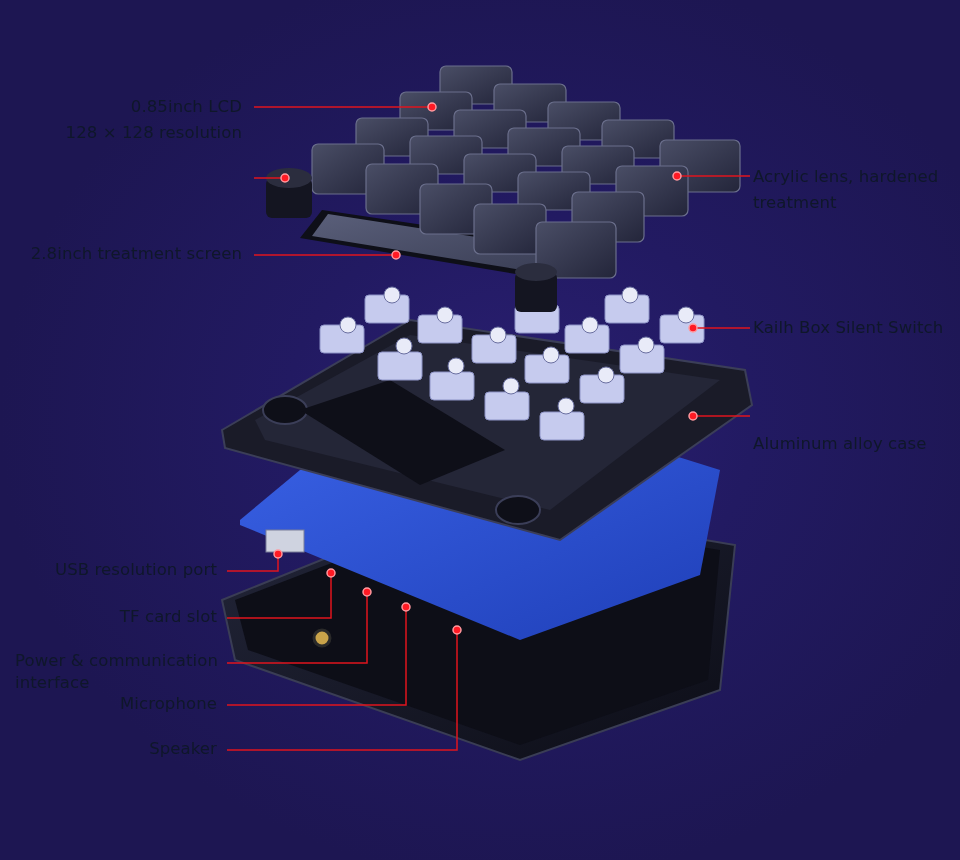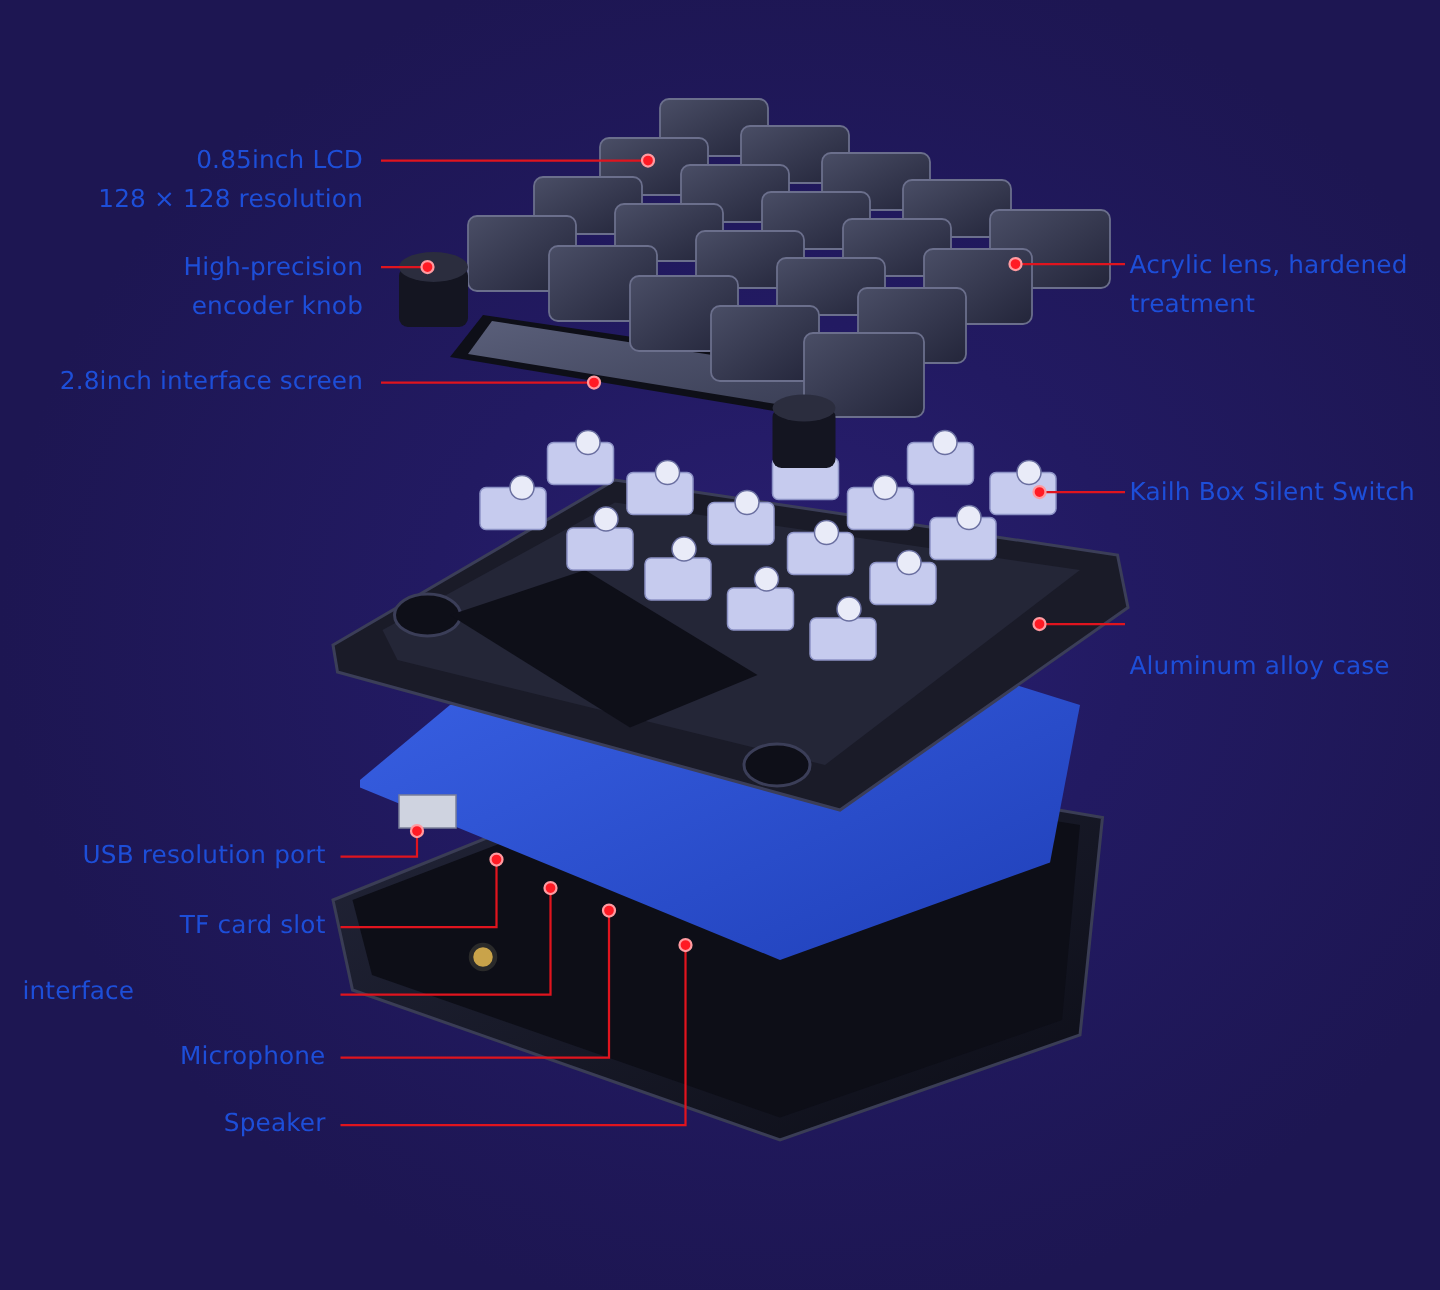--- a/index.html
+++ b/index.html
@@ -12,7 +12,7 @@
   .stage { position: absolute; left: 0; top: 0; width: 960px; height: 860px; }
   svg.art { position: absolute; left: 0; top: 0; }
   .label {
-    position: absolute; color: #1d4ed8; font-size: 16.5px; line-height: 26px;
+    position: absolute; color: #0f172a; font-size: 16.5px; line-height: 26px;
     letter-spacing: 0.1px; white-space: nowrap;
   }
   .label.right { text-align: right; }

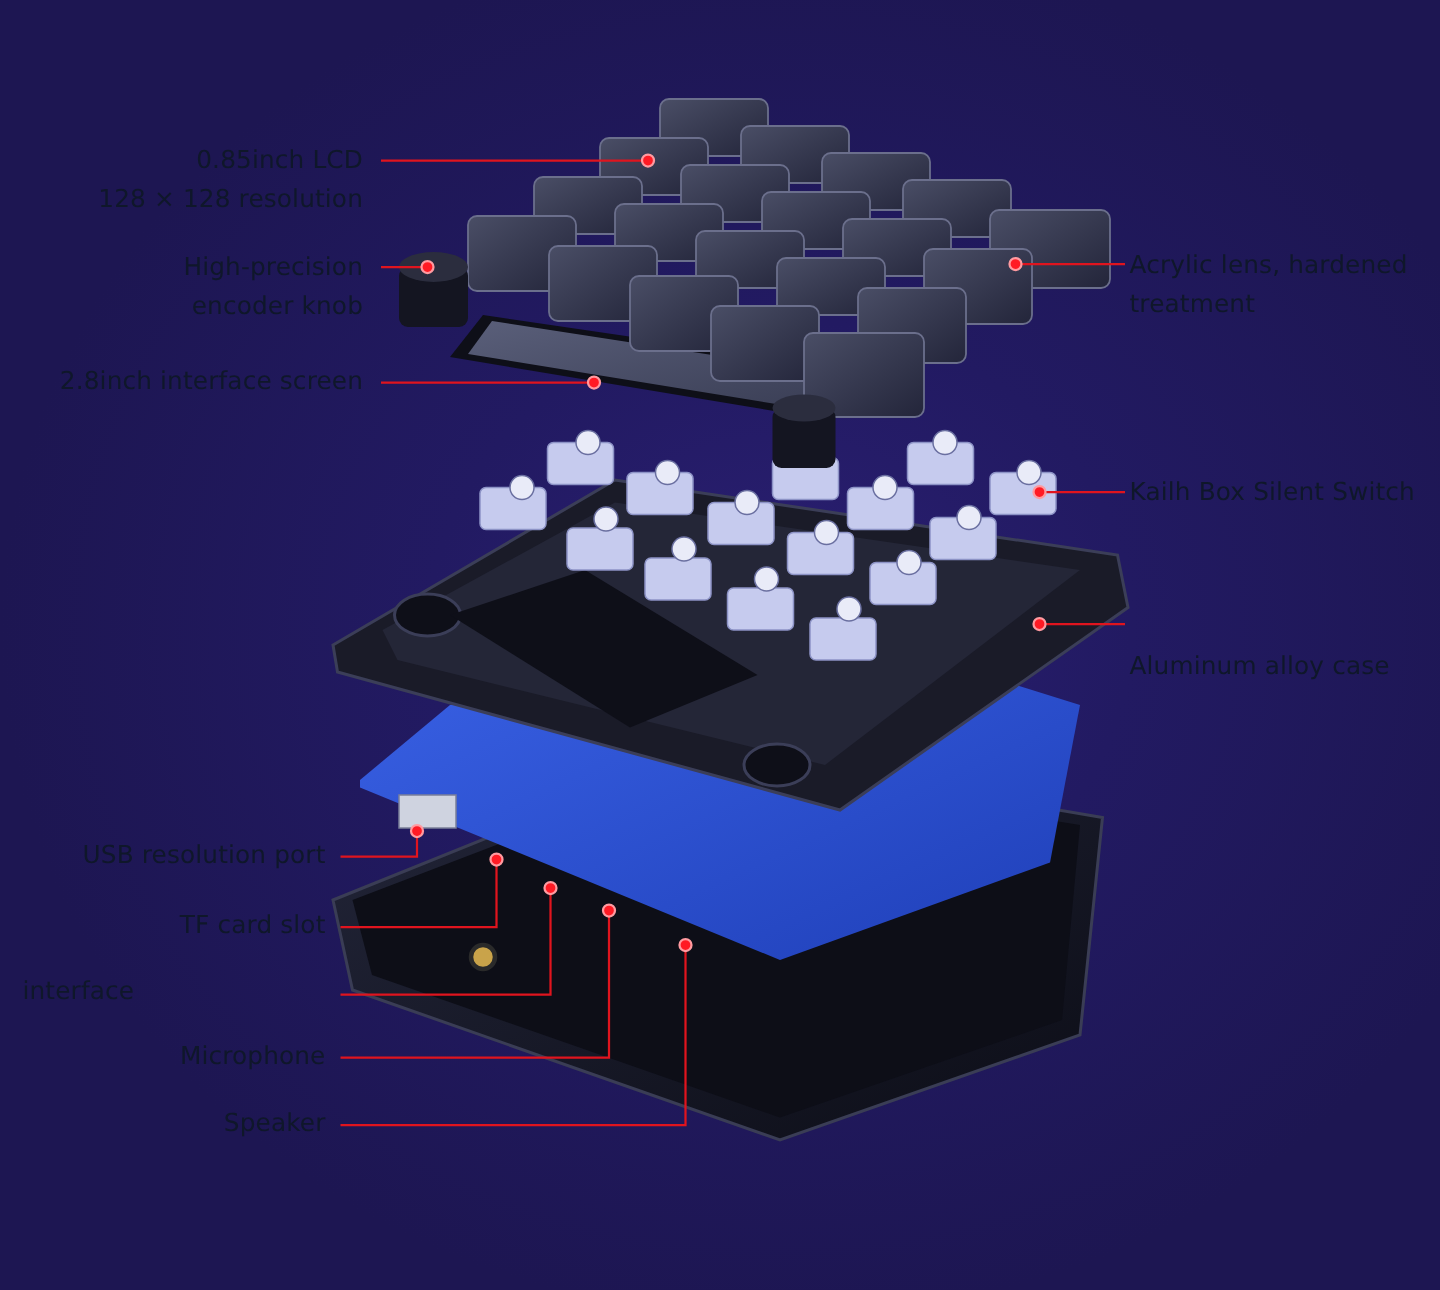--- a/index.html
+++ b/index.html
@@ -171,10 +171,6 @@
     <span>0.85inch LCD</span>
     <span>128 × 128  resolution</span>
   </div>
-  <div class="label right" style="right:718px; top:165px;">
-    <span>High-precision</span>
-    <span>encoder knob</span>
-  </div>
   <div class="label right" style="right:718px; top:241px;">
     <span>2.8inch interface screen</span>
   </div>

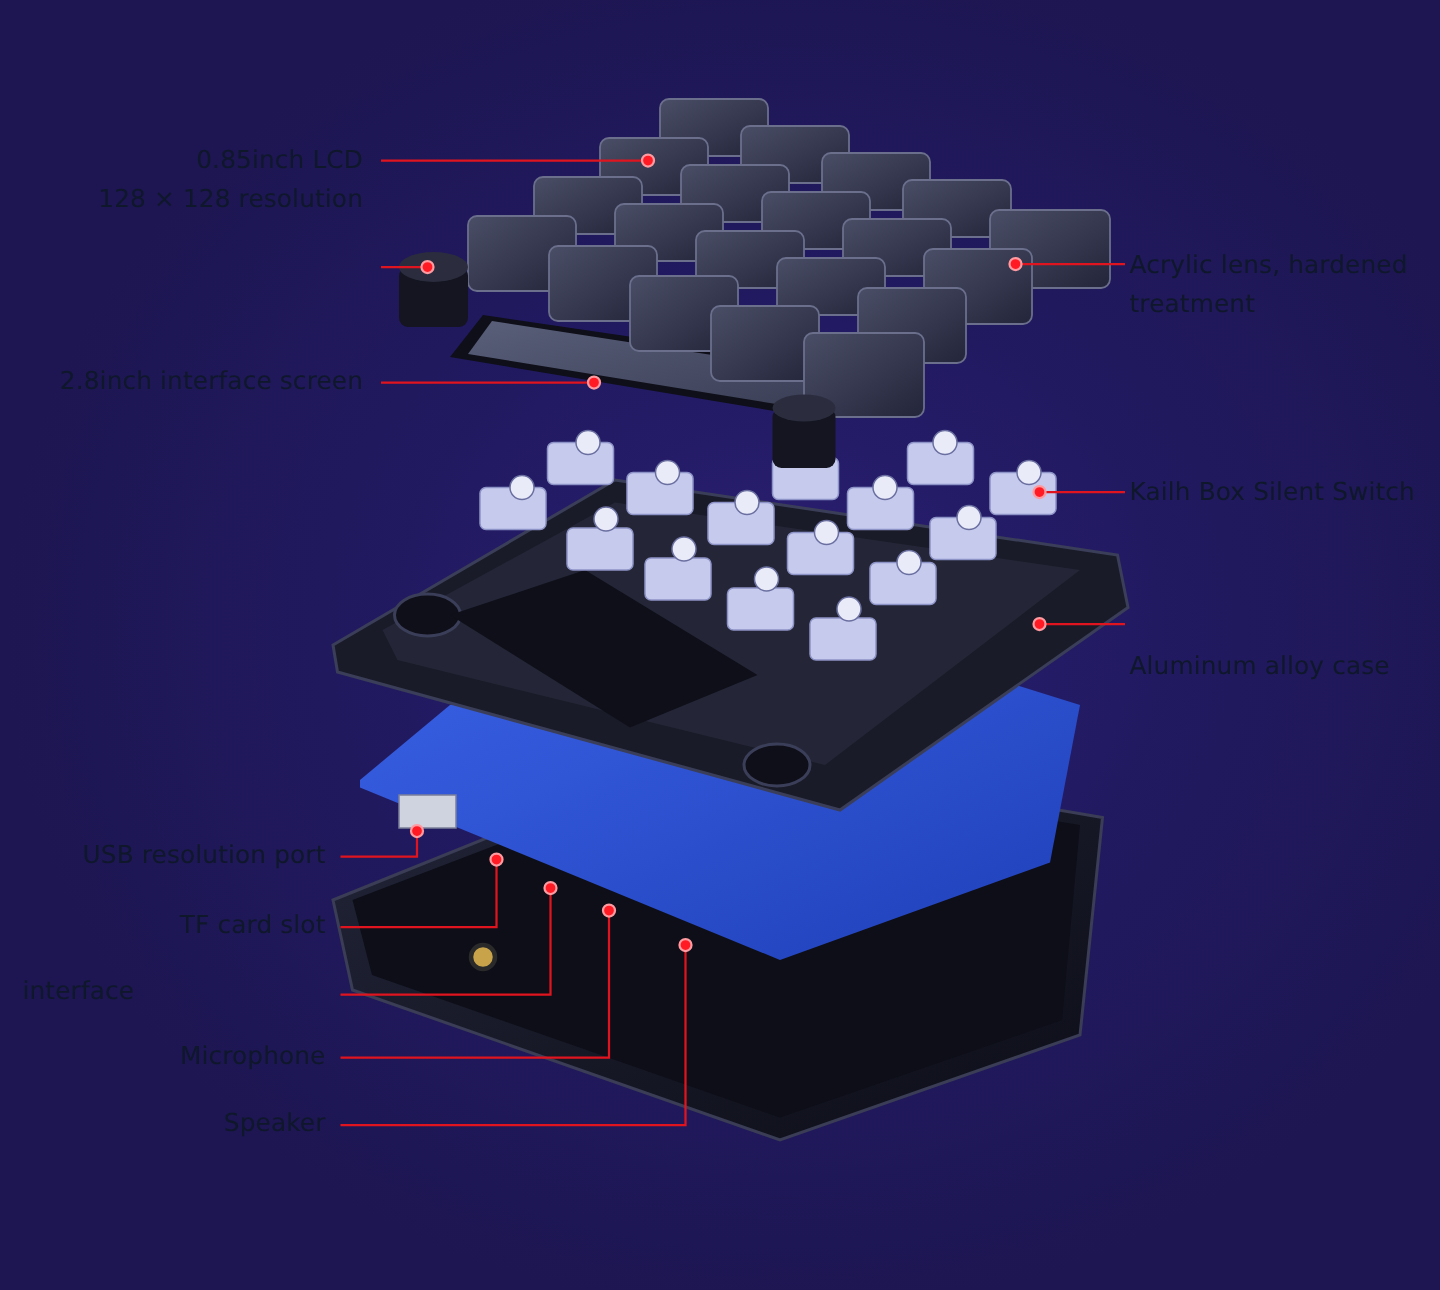--- a/index.html
+++ b/index.html
@@ -172,7 +172,7 @@
     <span>128 × 128  resolution</span>
   </div>
   <div class="label right" style="right:718px; top:241px;">
-    <span>2.8inch interface screen</span>
+    <span>2.8inch treatment screen</span>
   </div>
 
   <div class="label right" style="right:743px; top:557px;">

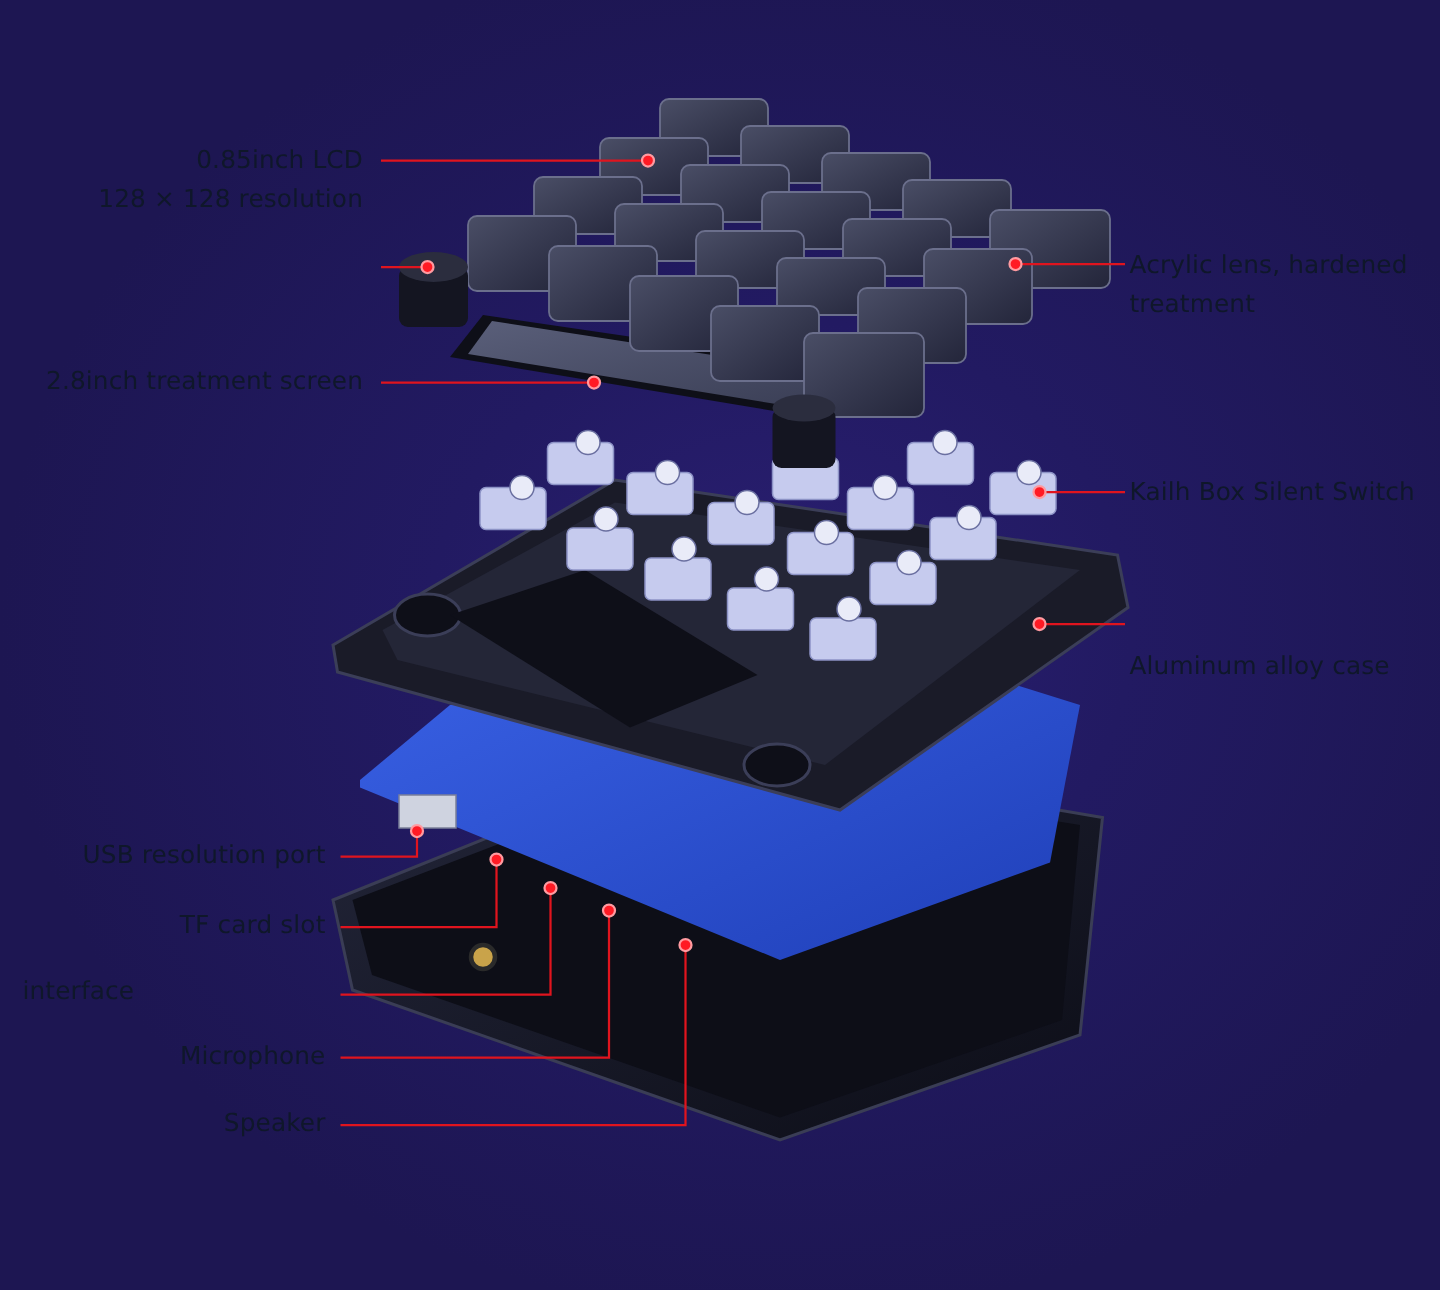--- a/index.html
+++ b/index.html
@@ -182,6 +182,7 @@
     <span>TF card slot</span>
   </div>
   <div class="label left" style="left:15px; top:650px; line-height:22px;">
+    <span>Power &amp; communication</span>
     <span>interface</span>
   </div>
   <div class="label right" style="right:743px; top:691px;">

